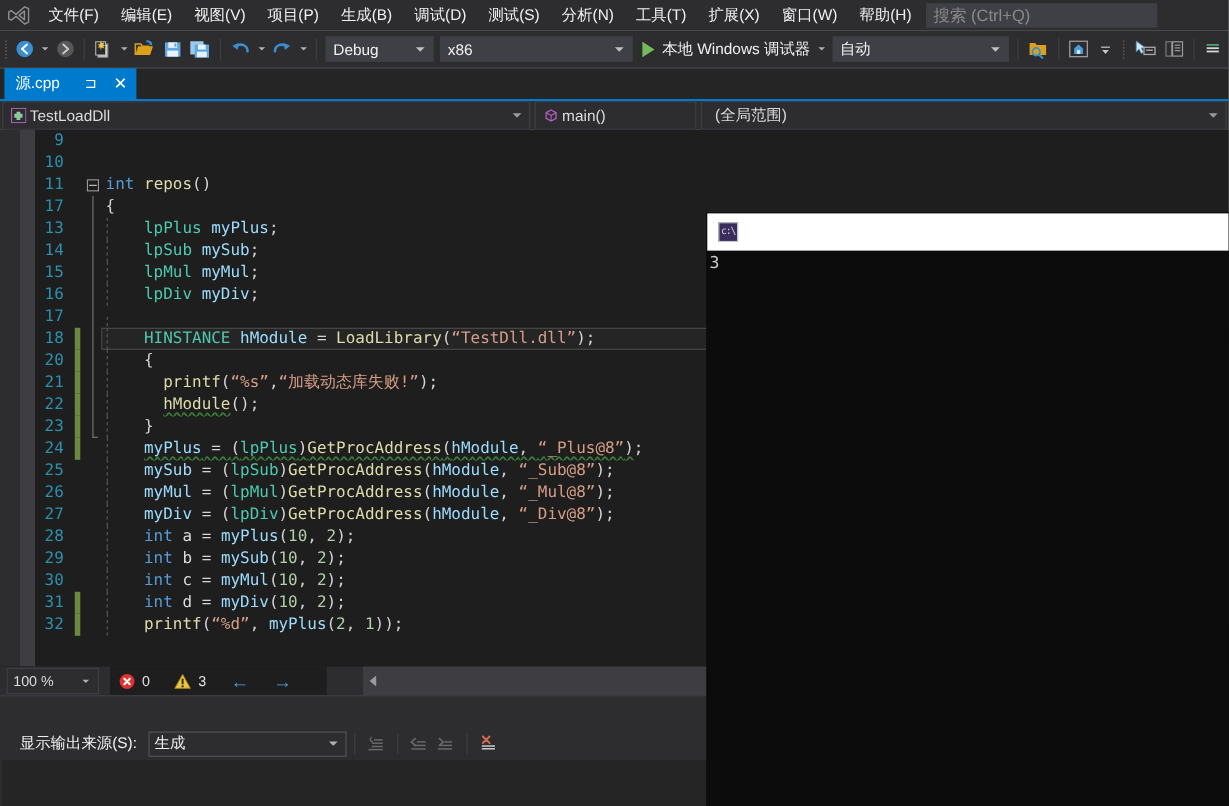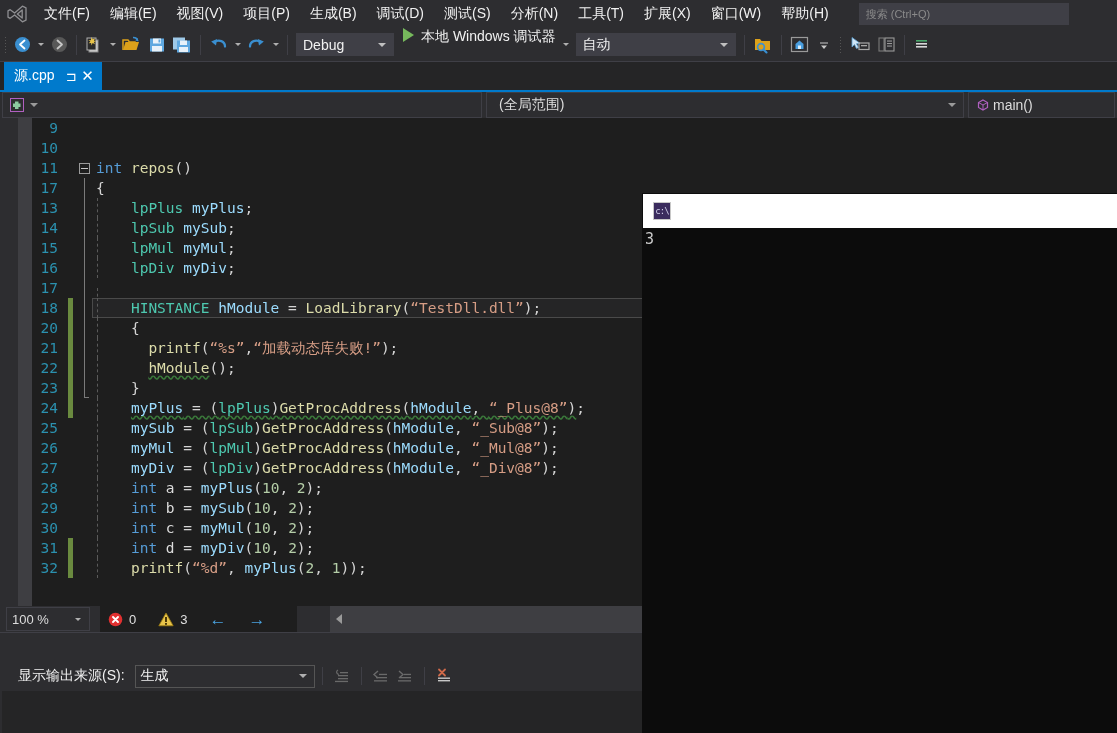--- a/index.html
+++ b/index.html
@@ -30,13 +30,13 @@
     white-space: nowrap; cursor: default;
   }
   .search-box {
-    margin-left: 20px;
+    margin-left: 3px;
     height: 22px; width: 210px;
     background: #3f3f46;
     border: 1px solid #3f3f46;
     display: flex; align-items: center;
     padding: 0 6px;
-    color: #8a8a8a; font-size: 11px;
+    color: #8a8a8a; font-size: 15px;
   }
 
   

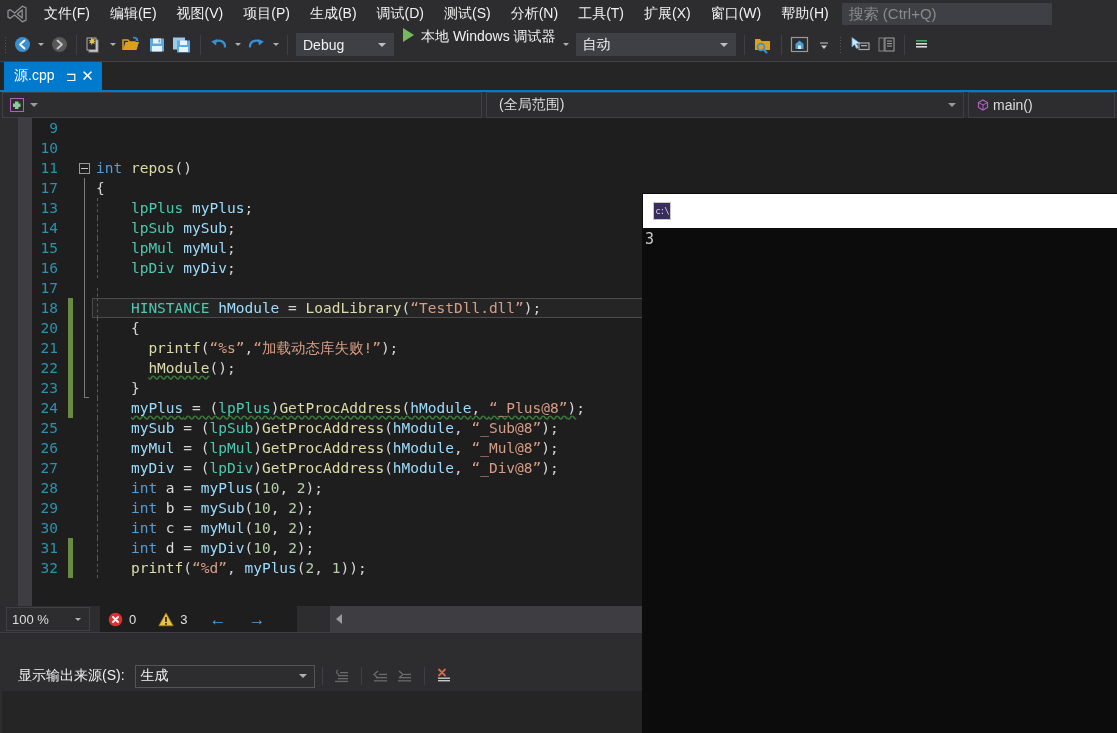--- a/index.html
+++ b/index.html
@@ -431,6 +431,10 @@
 
     <div class="combo" style="width:98px;">
       <span class="cv">Debug</span>
+      <span class="cc"></span>
+    </div>
+    <div class="combo" style="width:175px;">
+      <span class="cv">x86</span>
       <span class="cc"></span>
     </div>
 

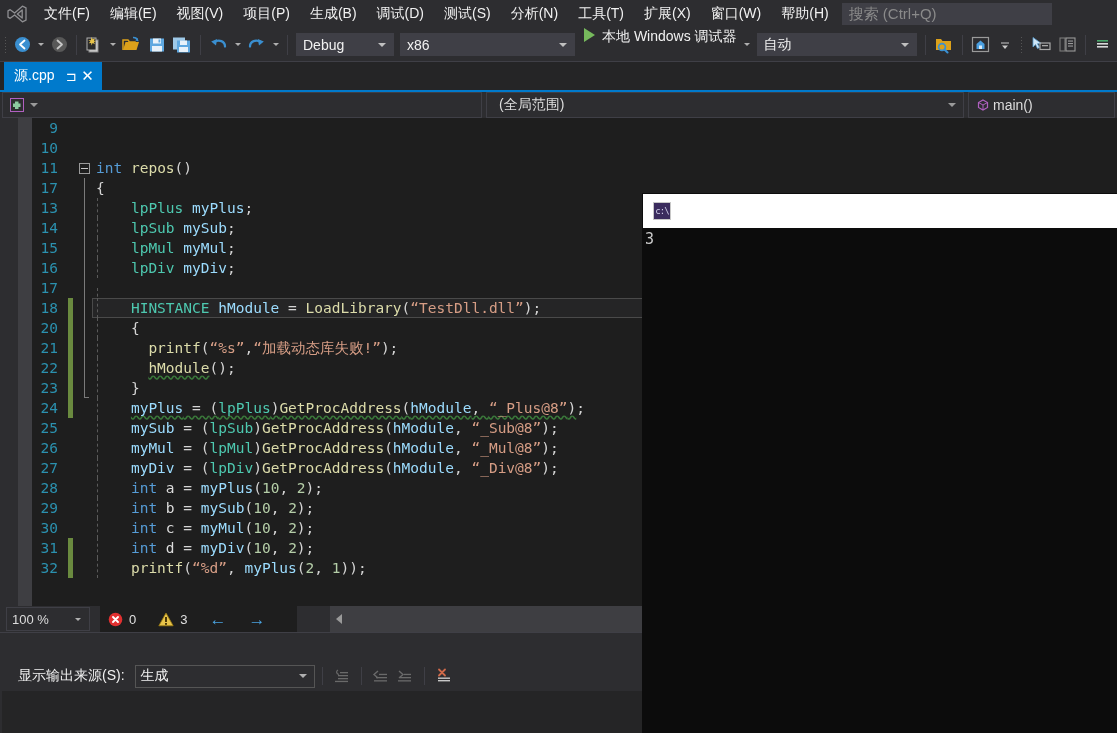--- a/index.html
+++ b/index.html
@@ -86,7 +86,7 @@
     border-top: 4px solid #c0c0c0;
   }
   .run-btn {
-    height: 34px; display: flex; padding: 0 4px 0 6px;
+    height: 34px; display: flex; align-items: center; padding: 0 4px 0 6px;
     color: #f1f1f1; font-size: 14px; white-space: nowrap; cursor: default;
   }
   .play-tri {

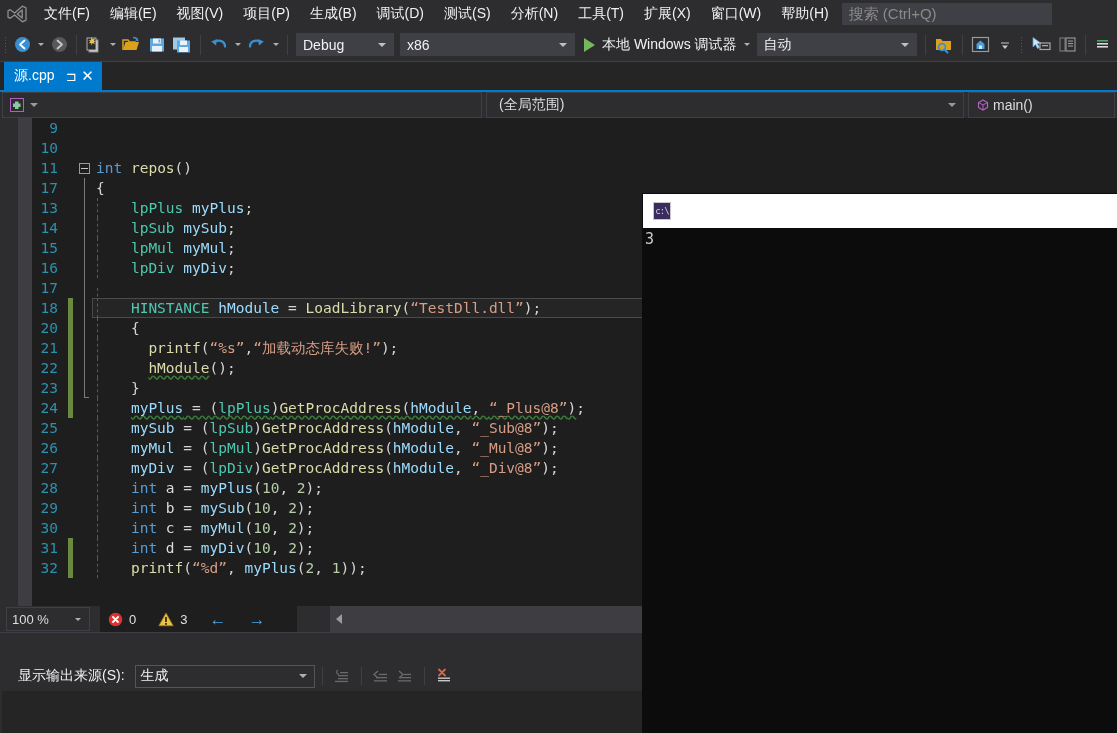--- a/index.html
+++ b/index.html
@@ -105,6 +105,7 @@
     height: 28px; background: #007acc;
     display: flex; align-items: center; padding: 0 7px 0 10px;
     cursor: default;
+    gap: 11px;
   }
   .tab .tlabel { color: #ffffff; font-size: 14px; margin-right: 9px; }
   .tab .pin, .tab .xclose {

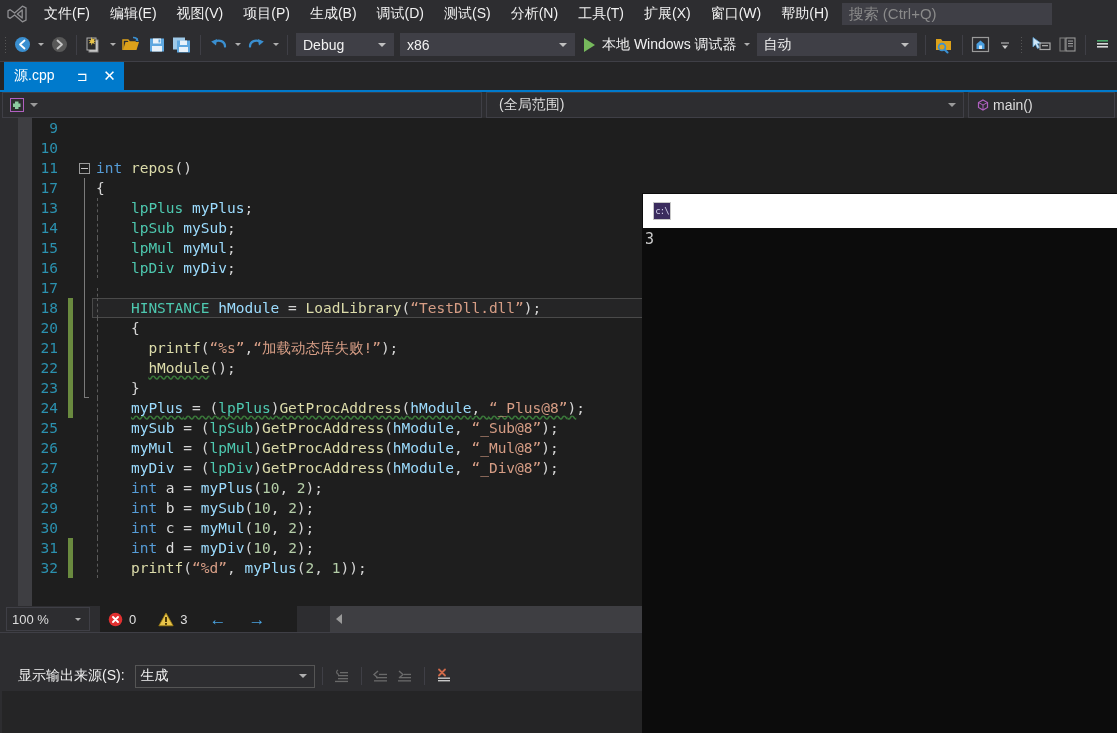--- a/index.html
+++ b/index.html
@@ -518,6 +518,7 @@
           <path d="M5 3.5 h3.5 v2 h2 v3.5 h-2 v2 h-3.5 v-2 h-2 v-3.5 h2 z" fill="#8cc8a0"></path>
         </svg>
       </span>
+      <span class="ntext">TestLoadDll</span>
       <span class="ncar"></span>
     </div>
     <div class="nav-combo" style="width:478px;">

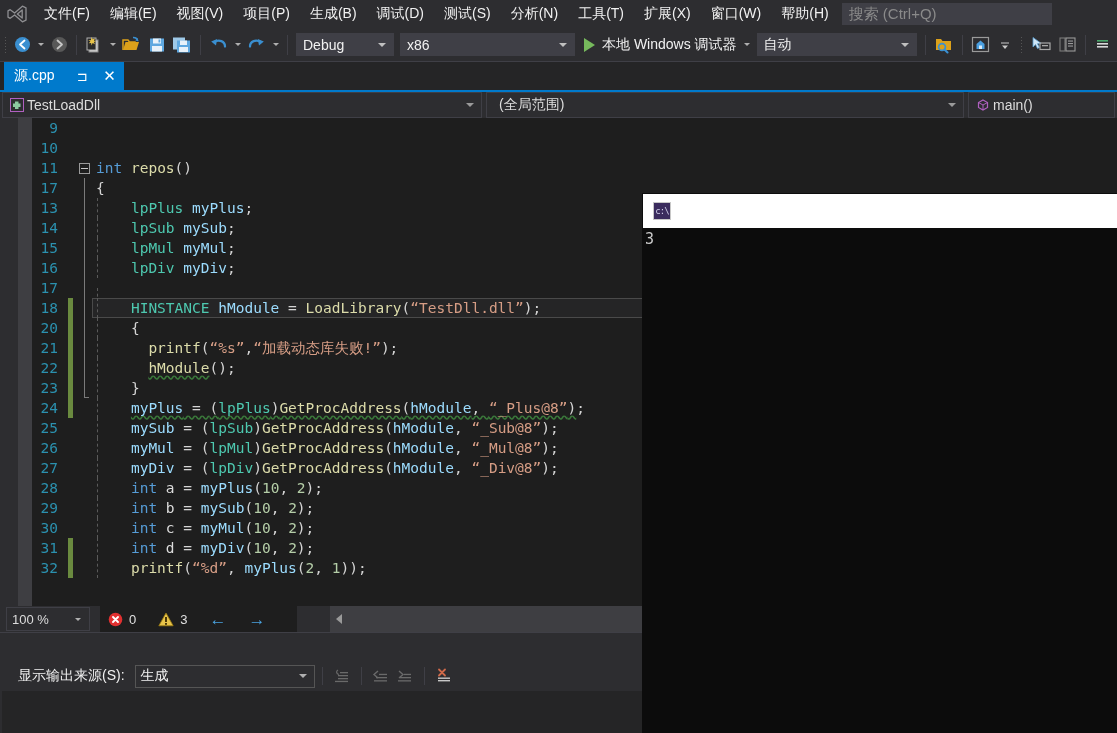--- a/index.html
+++ b/index.html
@@ -521,10 +521,6 @@
       <span class="ntext">TestLoadDll</span>
       <span class="ncar"></span>
     </div>
-    <div class="nav-combo" style="width:478px;">
-      <span class="ntext" style="padding-left:8px;">(全局范围)</span>
-      <span class="ncar"></span>
-    </div>
     <div class="nav-combo" style="flex:1;">
       <span class="nicon">
         <svg width="14" height="14" viewBox="0 0 14 14">
@@ -533,6 +529,10 @@
         </svg>
       </span>
       <span class="ntext">main()</span>
+    </div>
+    <div class="nav-combo" style="width:478px;">
+      <span class="ntext" style="padding-left:8px;">(全局范围)</span>
+      <span class="ncar"></span>
     </div>
   </div>
 

